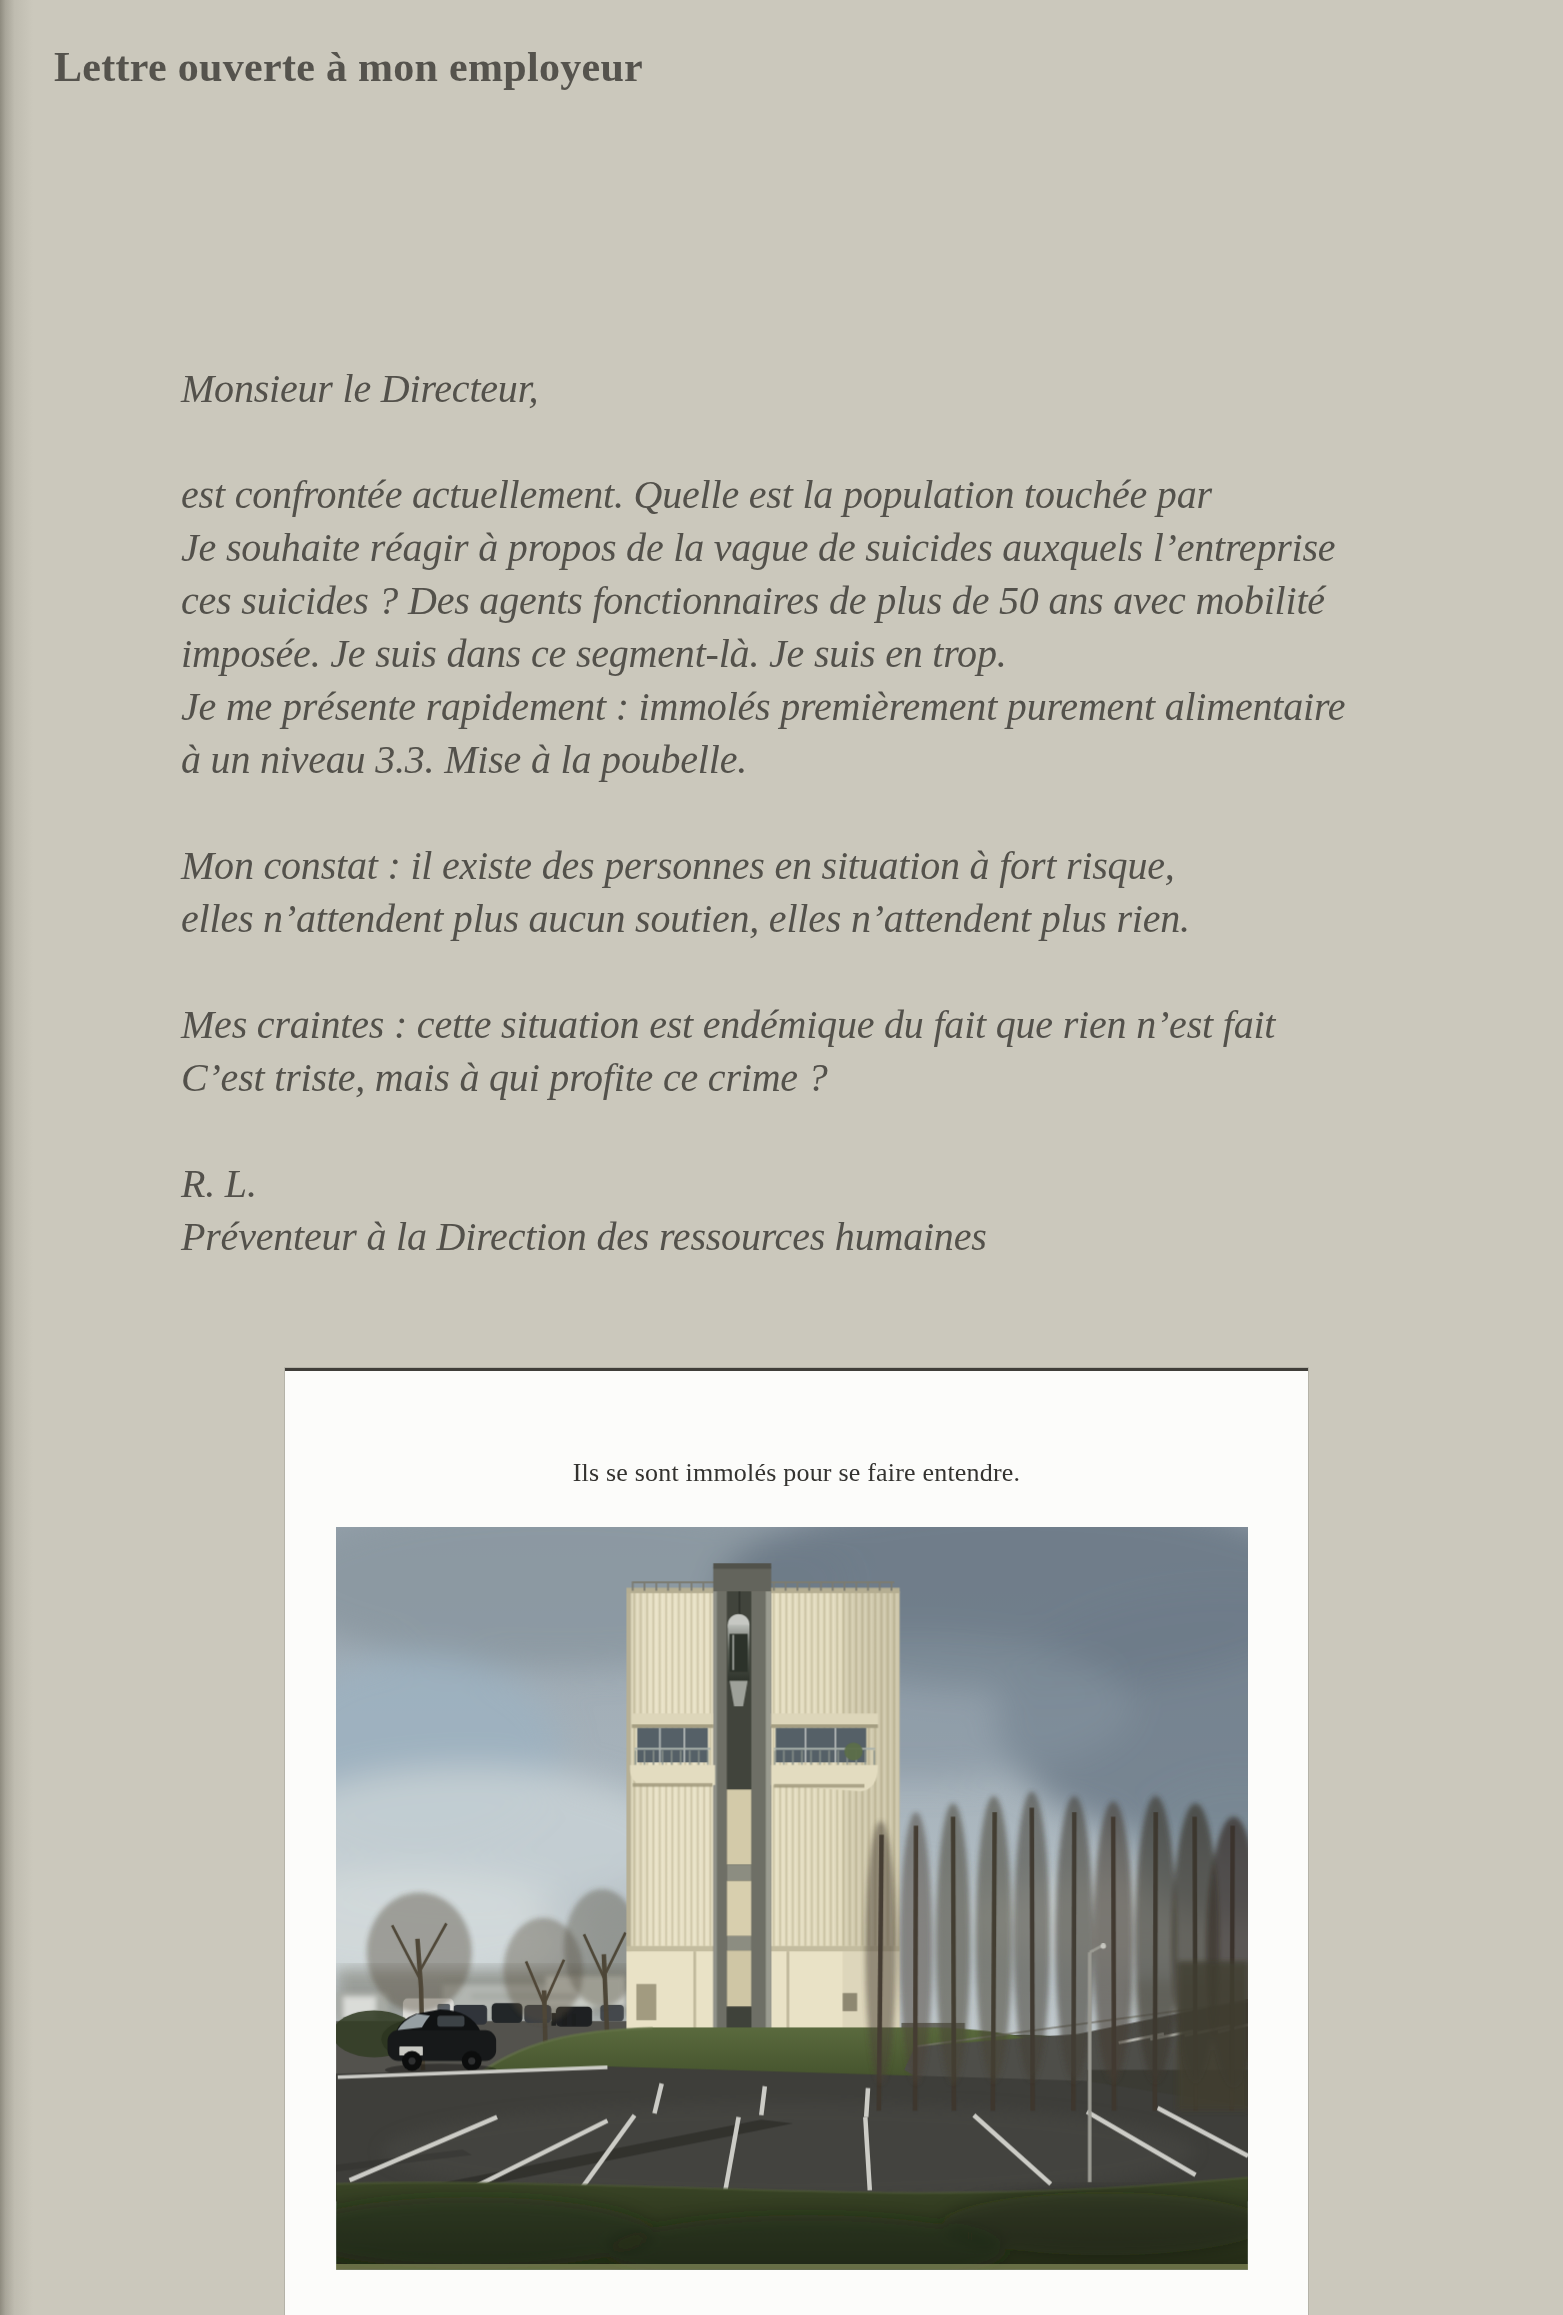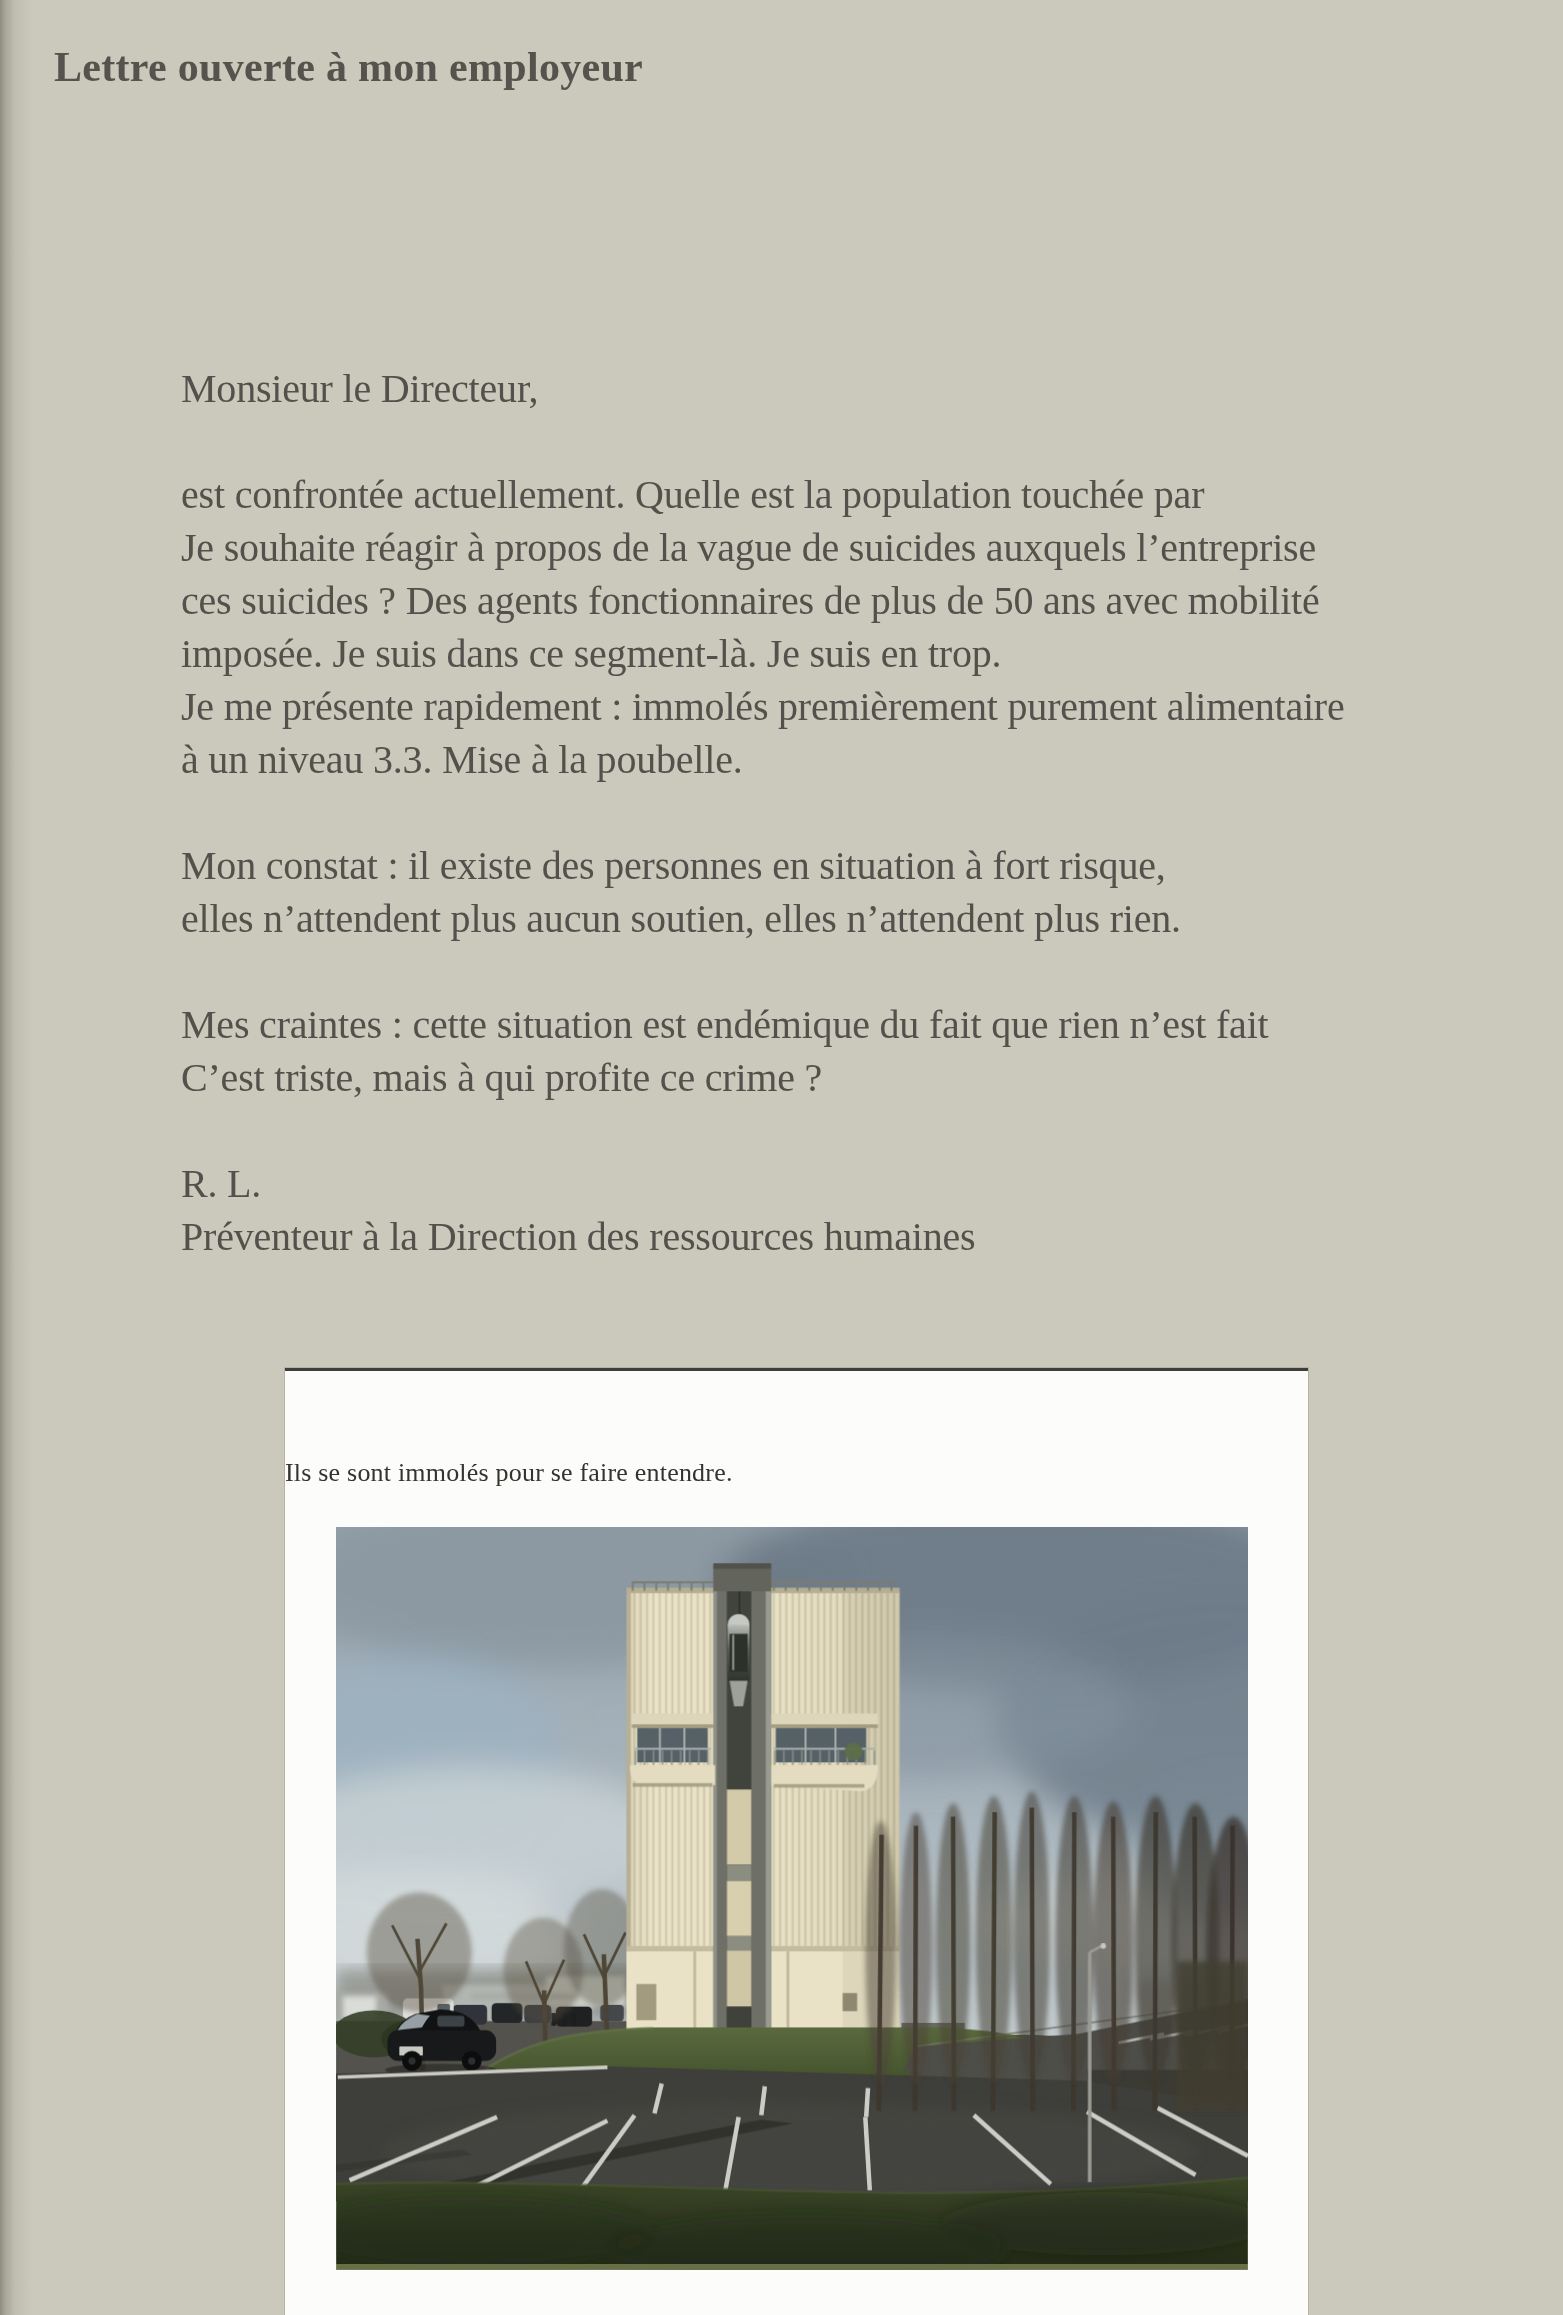--- a/index.html
+++ b/index.html
@@ -22,7 +22,7 @@
   .letter{
     position:absolute;left:181px;top:362px;
     font-size:40px;line-height:53px;color:#53514b;
-    letter-spacing:-0.2px;white-space:nowrap;
+    letter-spacing:-0.2px;white-space:nowrap;font-style:italic;
   }
   .letter .gap{height:53px;}
   .photo-card{

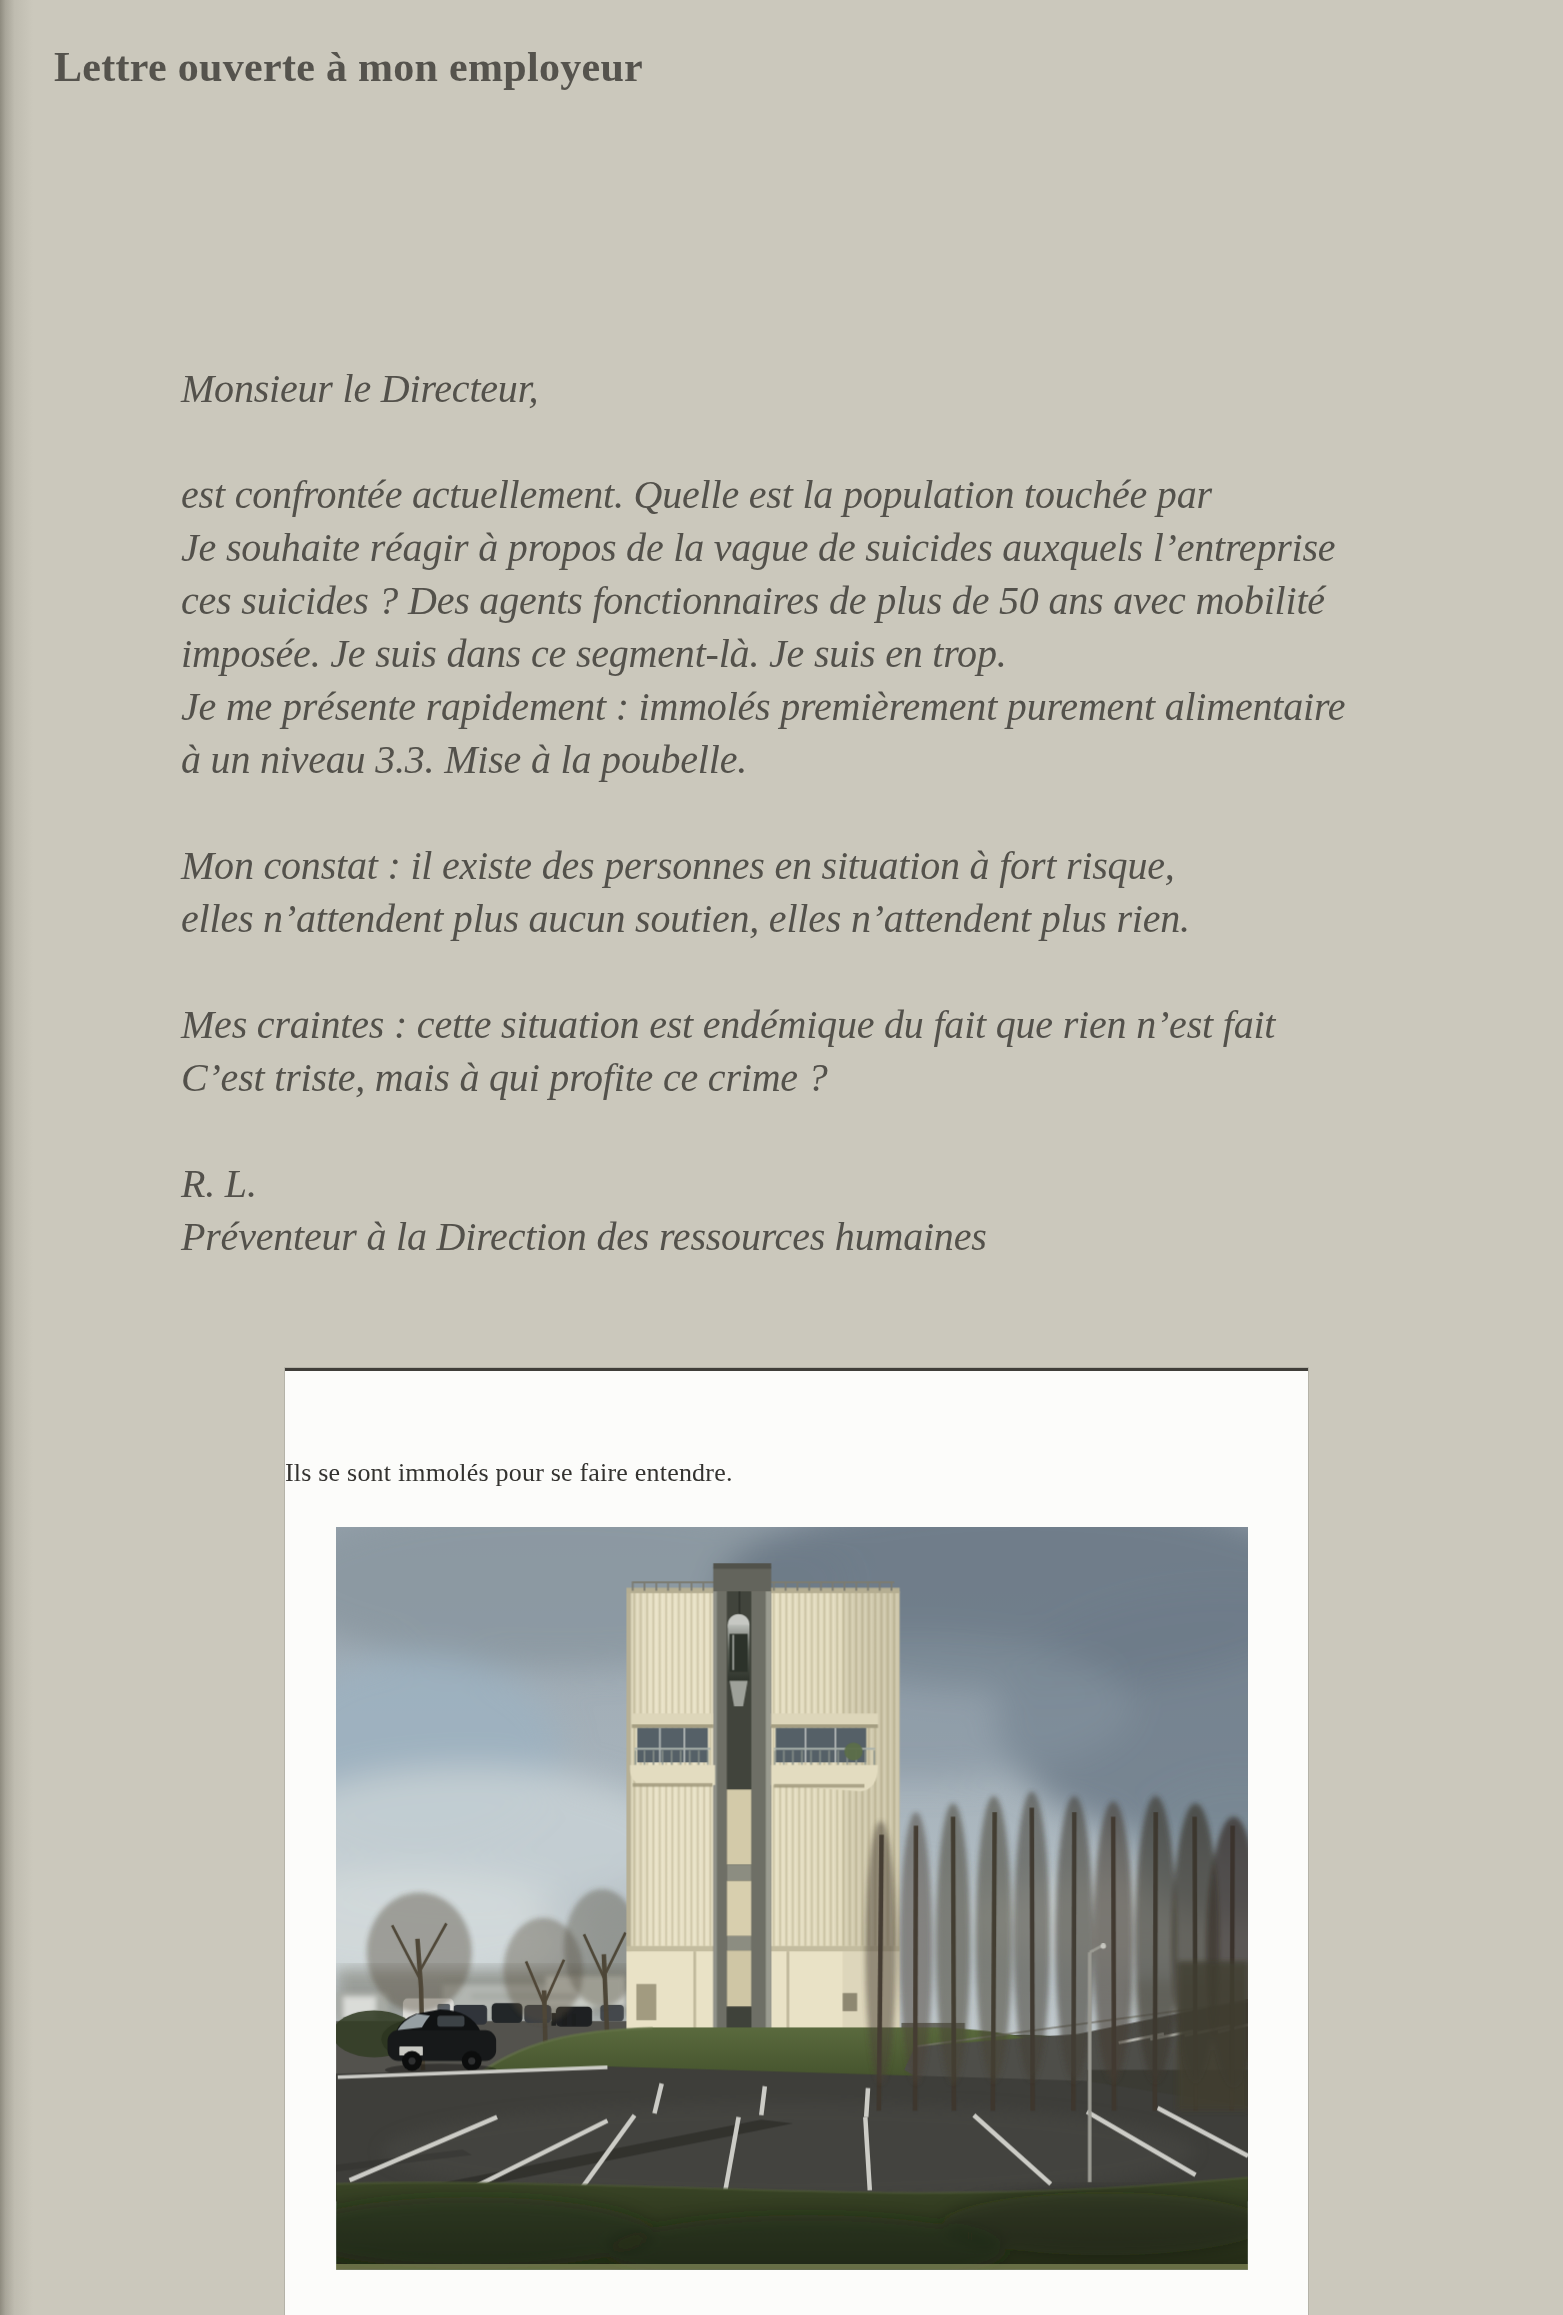--- a/index.html
+++ b/index.html
@@ -32,7 +32,7 @@
     box-shadow:0 0 0 0.9px rgba(120,117,108,.28);
   }
   .photo-caption{
-    position:absolute;left:0;right:0;top:87px;
+    position:absolute;left:0;right:0;top:87px;text-align:center;
     font-size:26px;color:#343330;letter-spacing:0.2px;
   }
   .photo{

